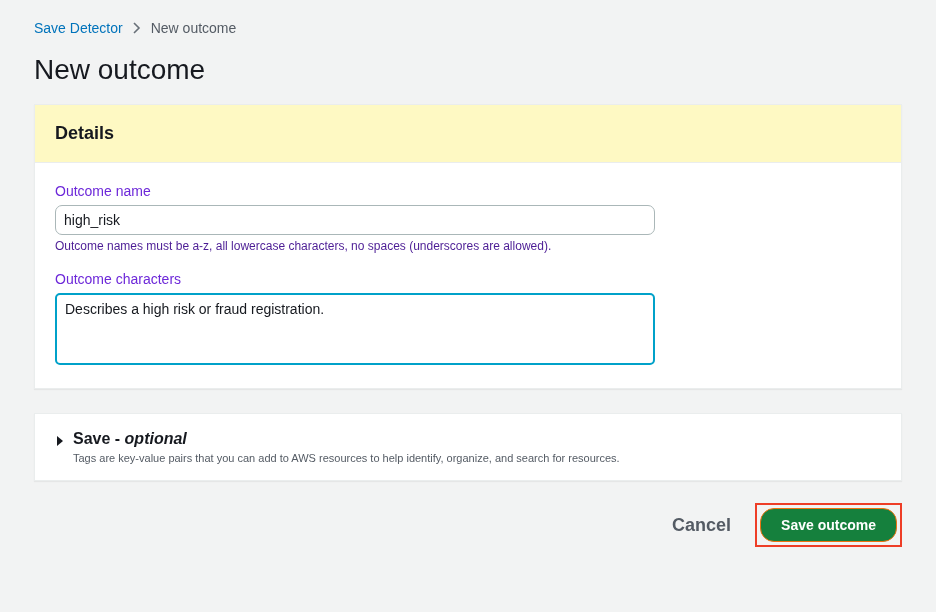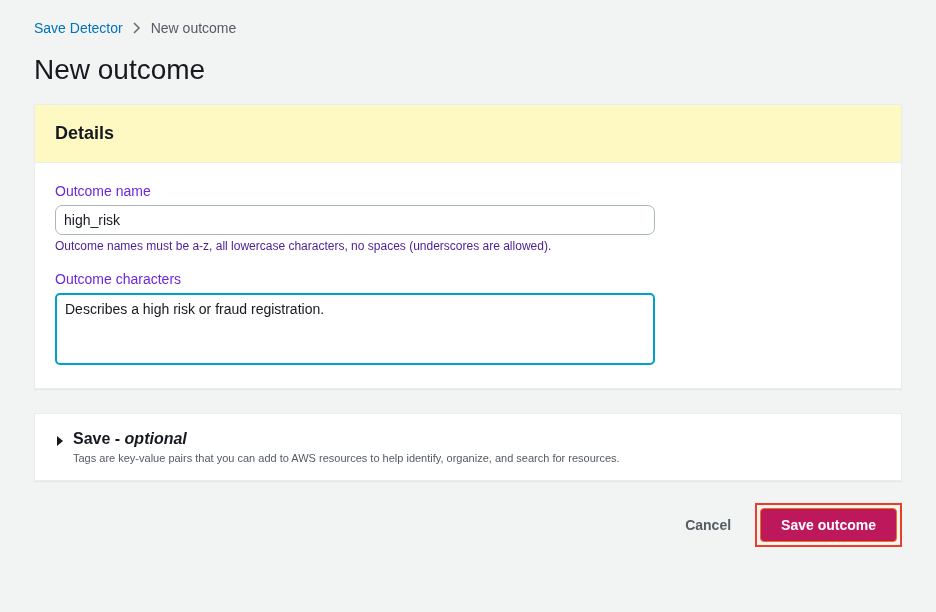--- a/index.html
+++ b/index.html
@@ -138,7 +138,7 @@
       border: none;
       color: #545b64;
       font-weight: 700;
-      font-size: 14px;
+      font-size: 18px;
       cursor: pointer;
       padding: 8px 10px;
       font-family: inherit;

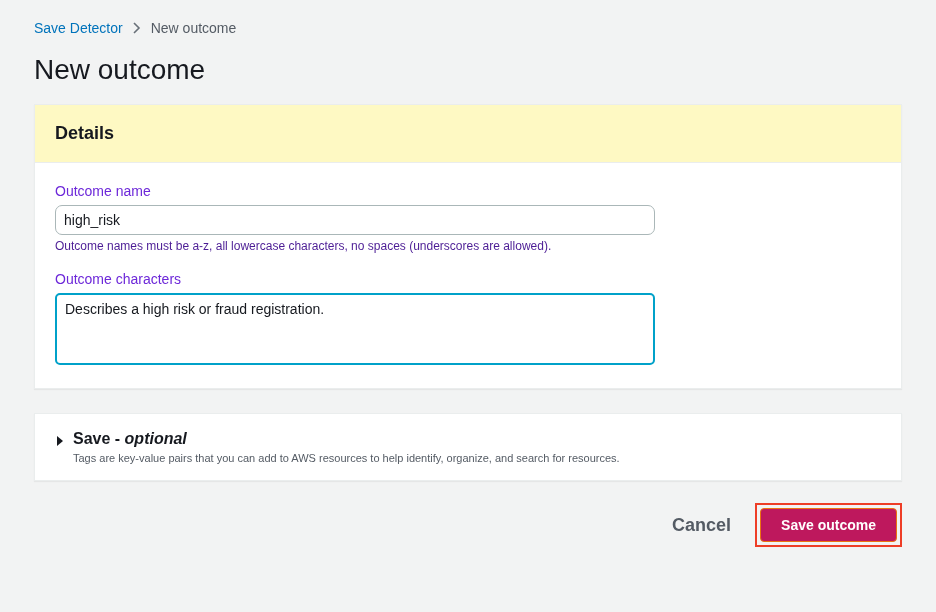--- a/index.html
+++ b/index.html
@@ -149,14 +149,14 @@
       display: inline-block;
     }
     .btn-primary {
-      background: #be185d;
+      background: #15803d;
       border: 1px solid #ec7211;
       color: #fff;
       font-weight: 700;
       font-size: 14px;
       padding: 8px 20px;
       cursor: pointer;
-      border-radius: 4px;
+      border-radius: 14px;
       font-family: inherit;
     }
   </style>

